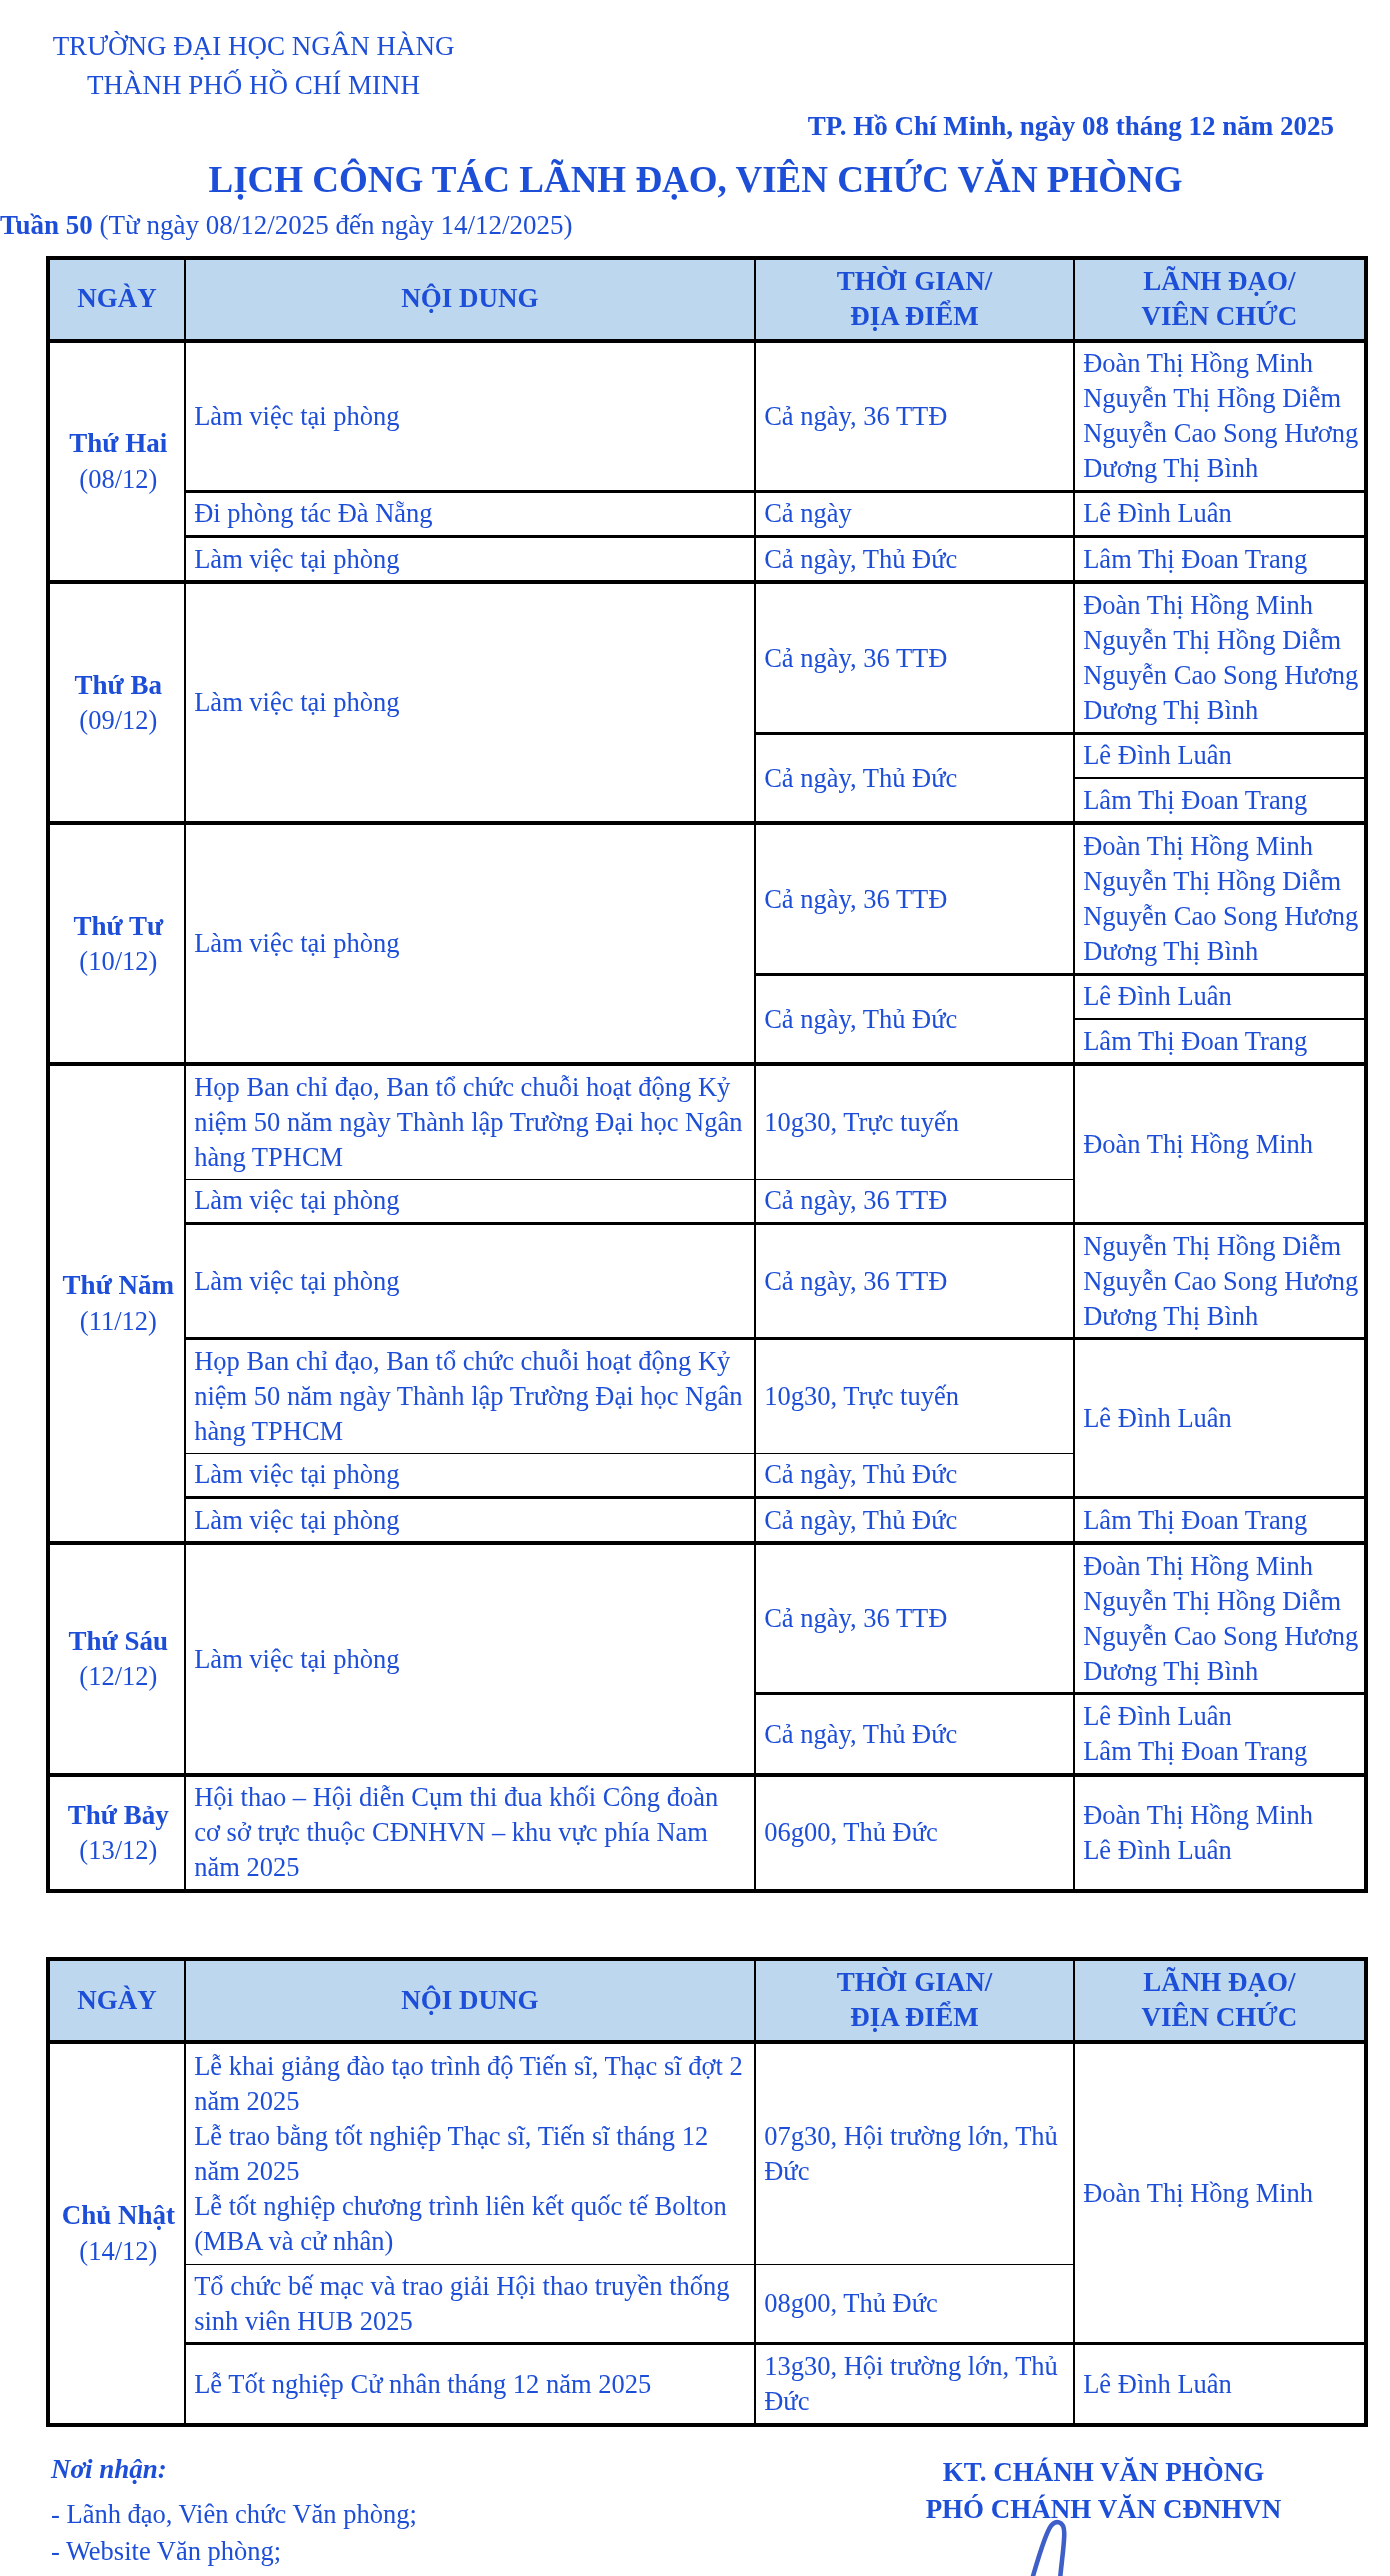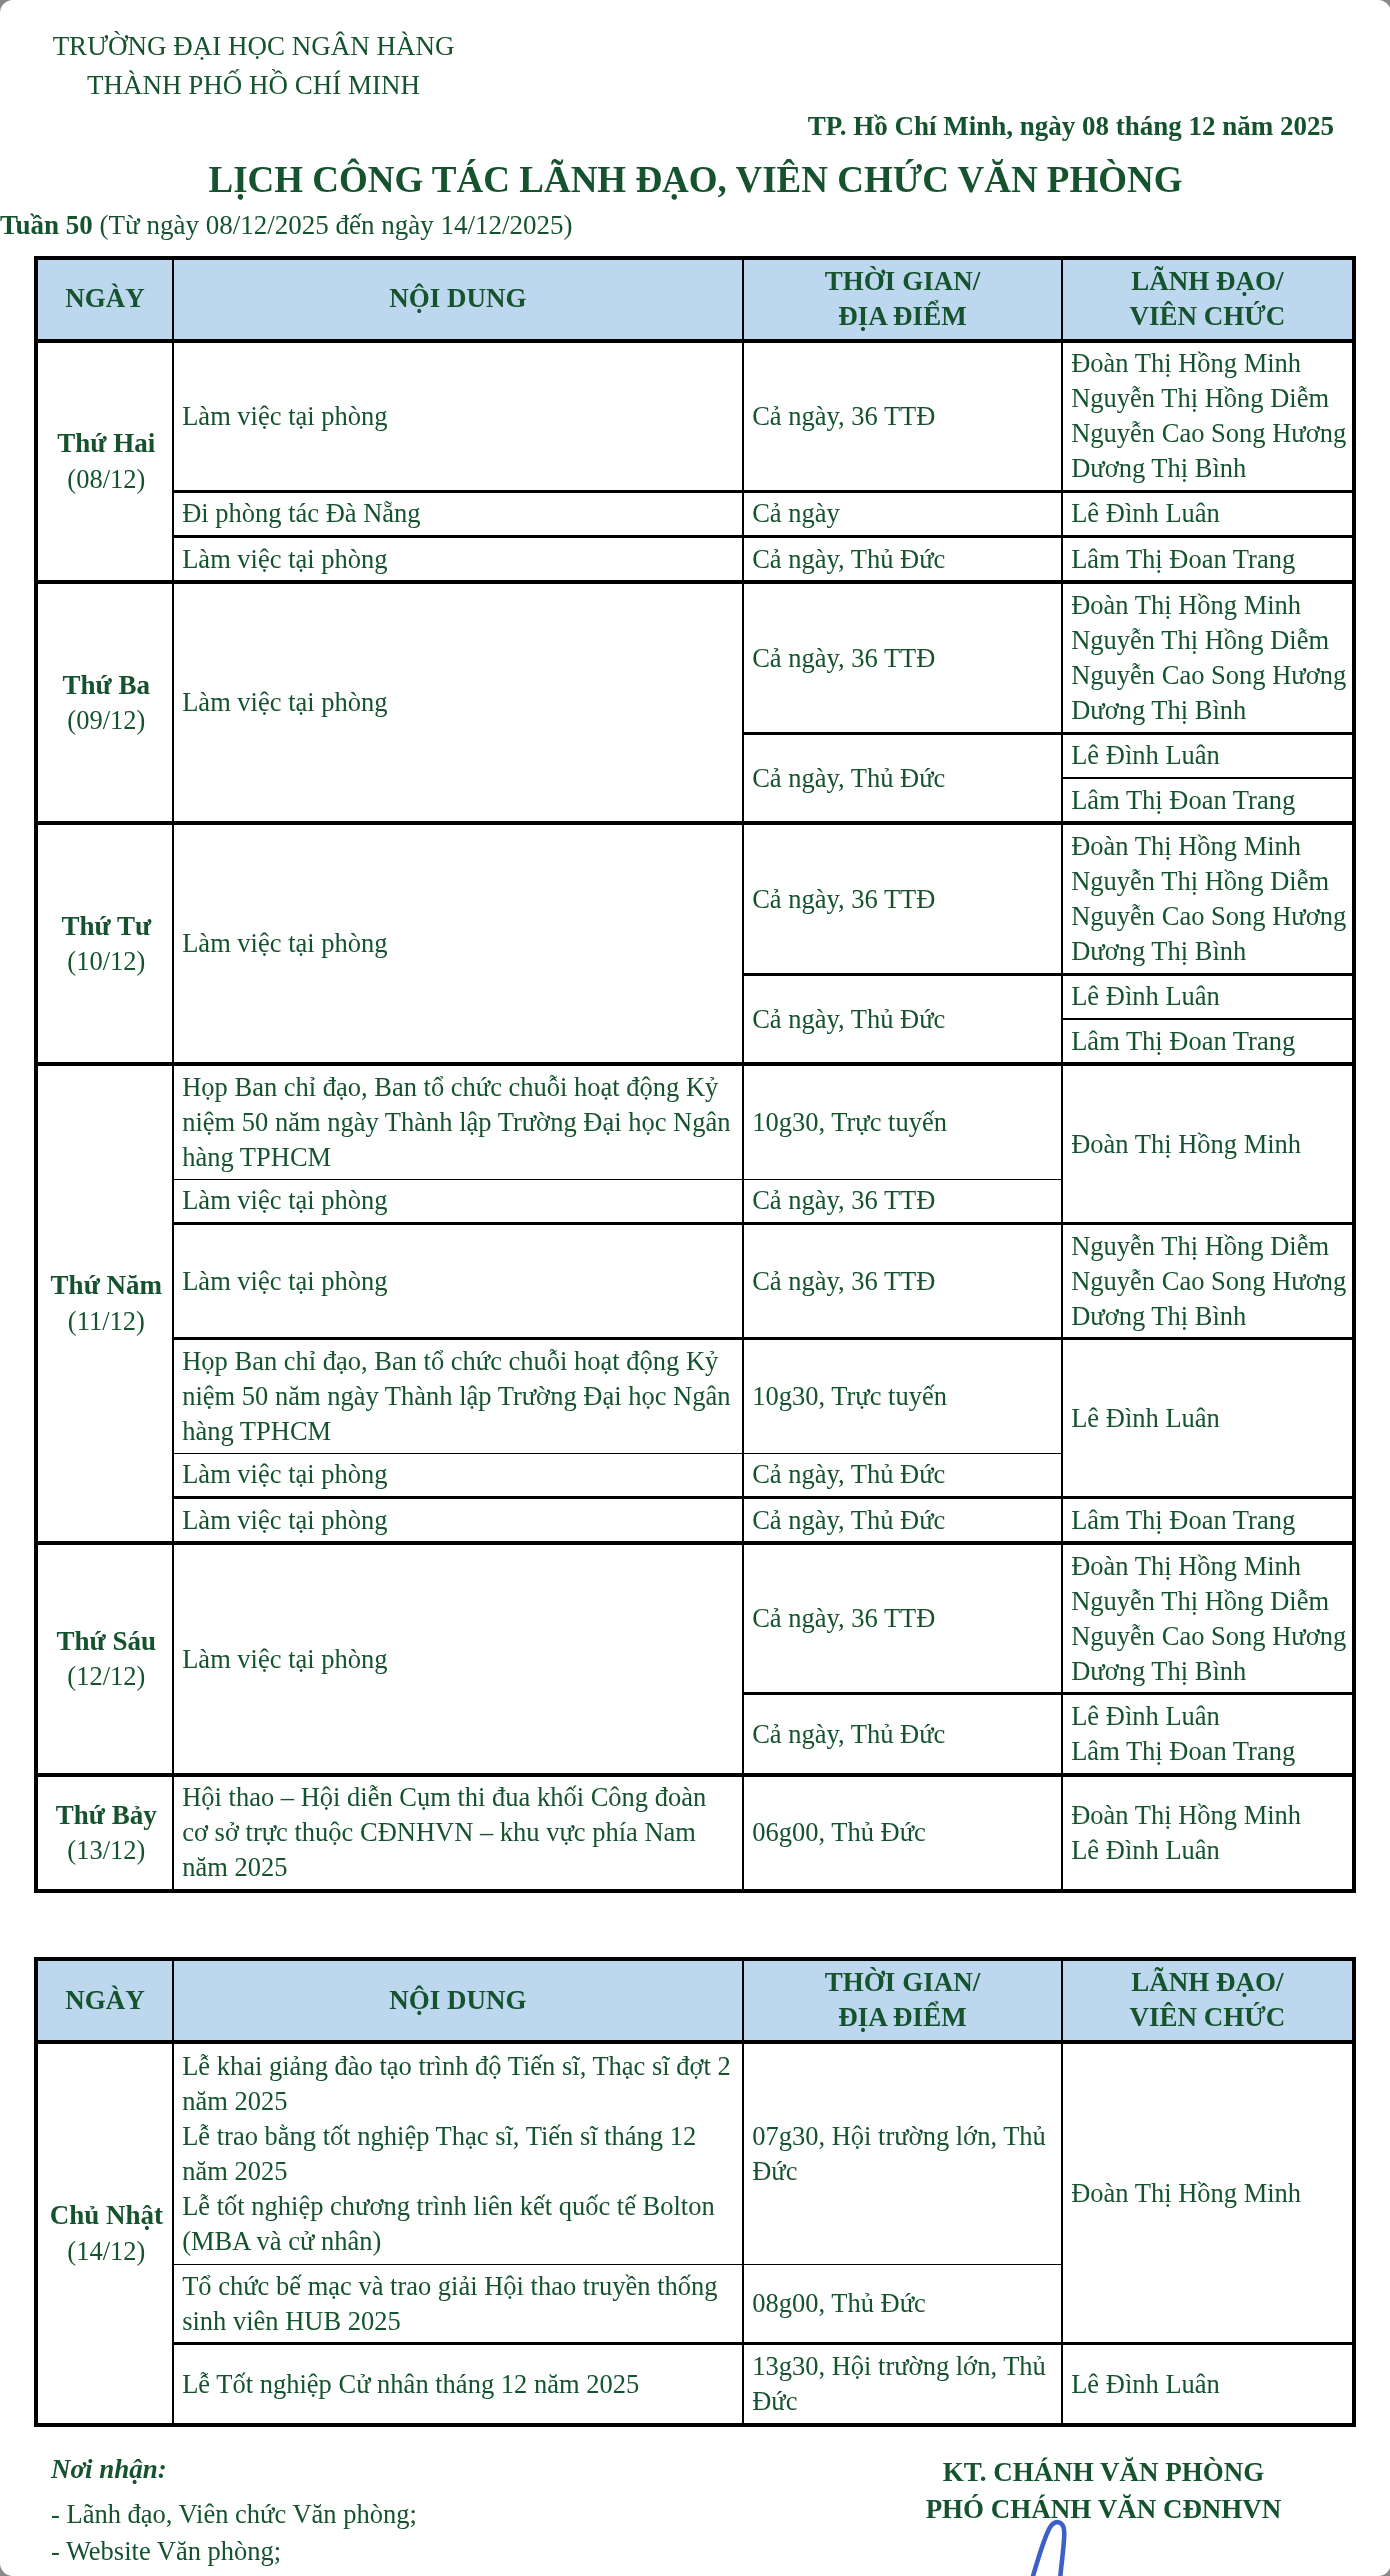--- a/index.html
+++ b/index.html
@@ -7,8 +7,8 @@
   body { background:#888; }
   .page {
     width:1391px; height:2576px; margin:0 auto; background:#fff;
-    font-family:"Liberation Serif","DejaVu Serif",serif; color:#14532d;
-    overflow:hidden; position:relative;border-radius:13px;
+    font-family:"Liberation Serif","DejaVu Serif",serif; color:#1d4ed8;
+    overflow:hidden; position:relative;
   }
   
   .letterhead { position:relative; padding-top:27px; height:151px; }

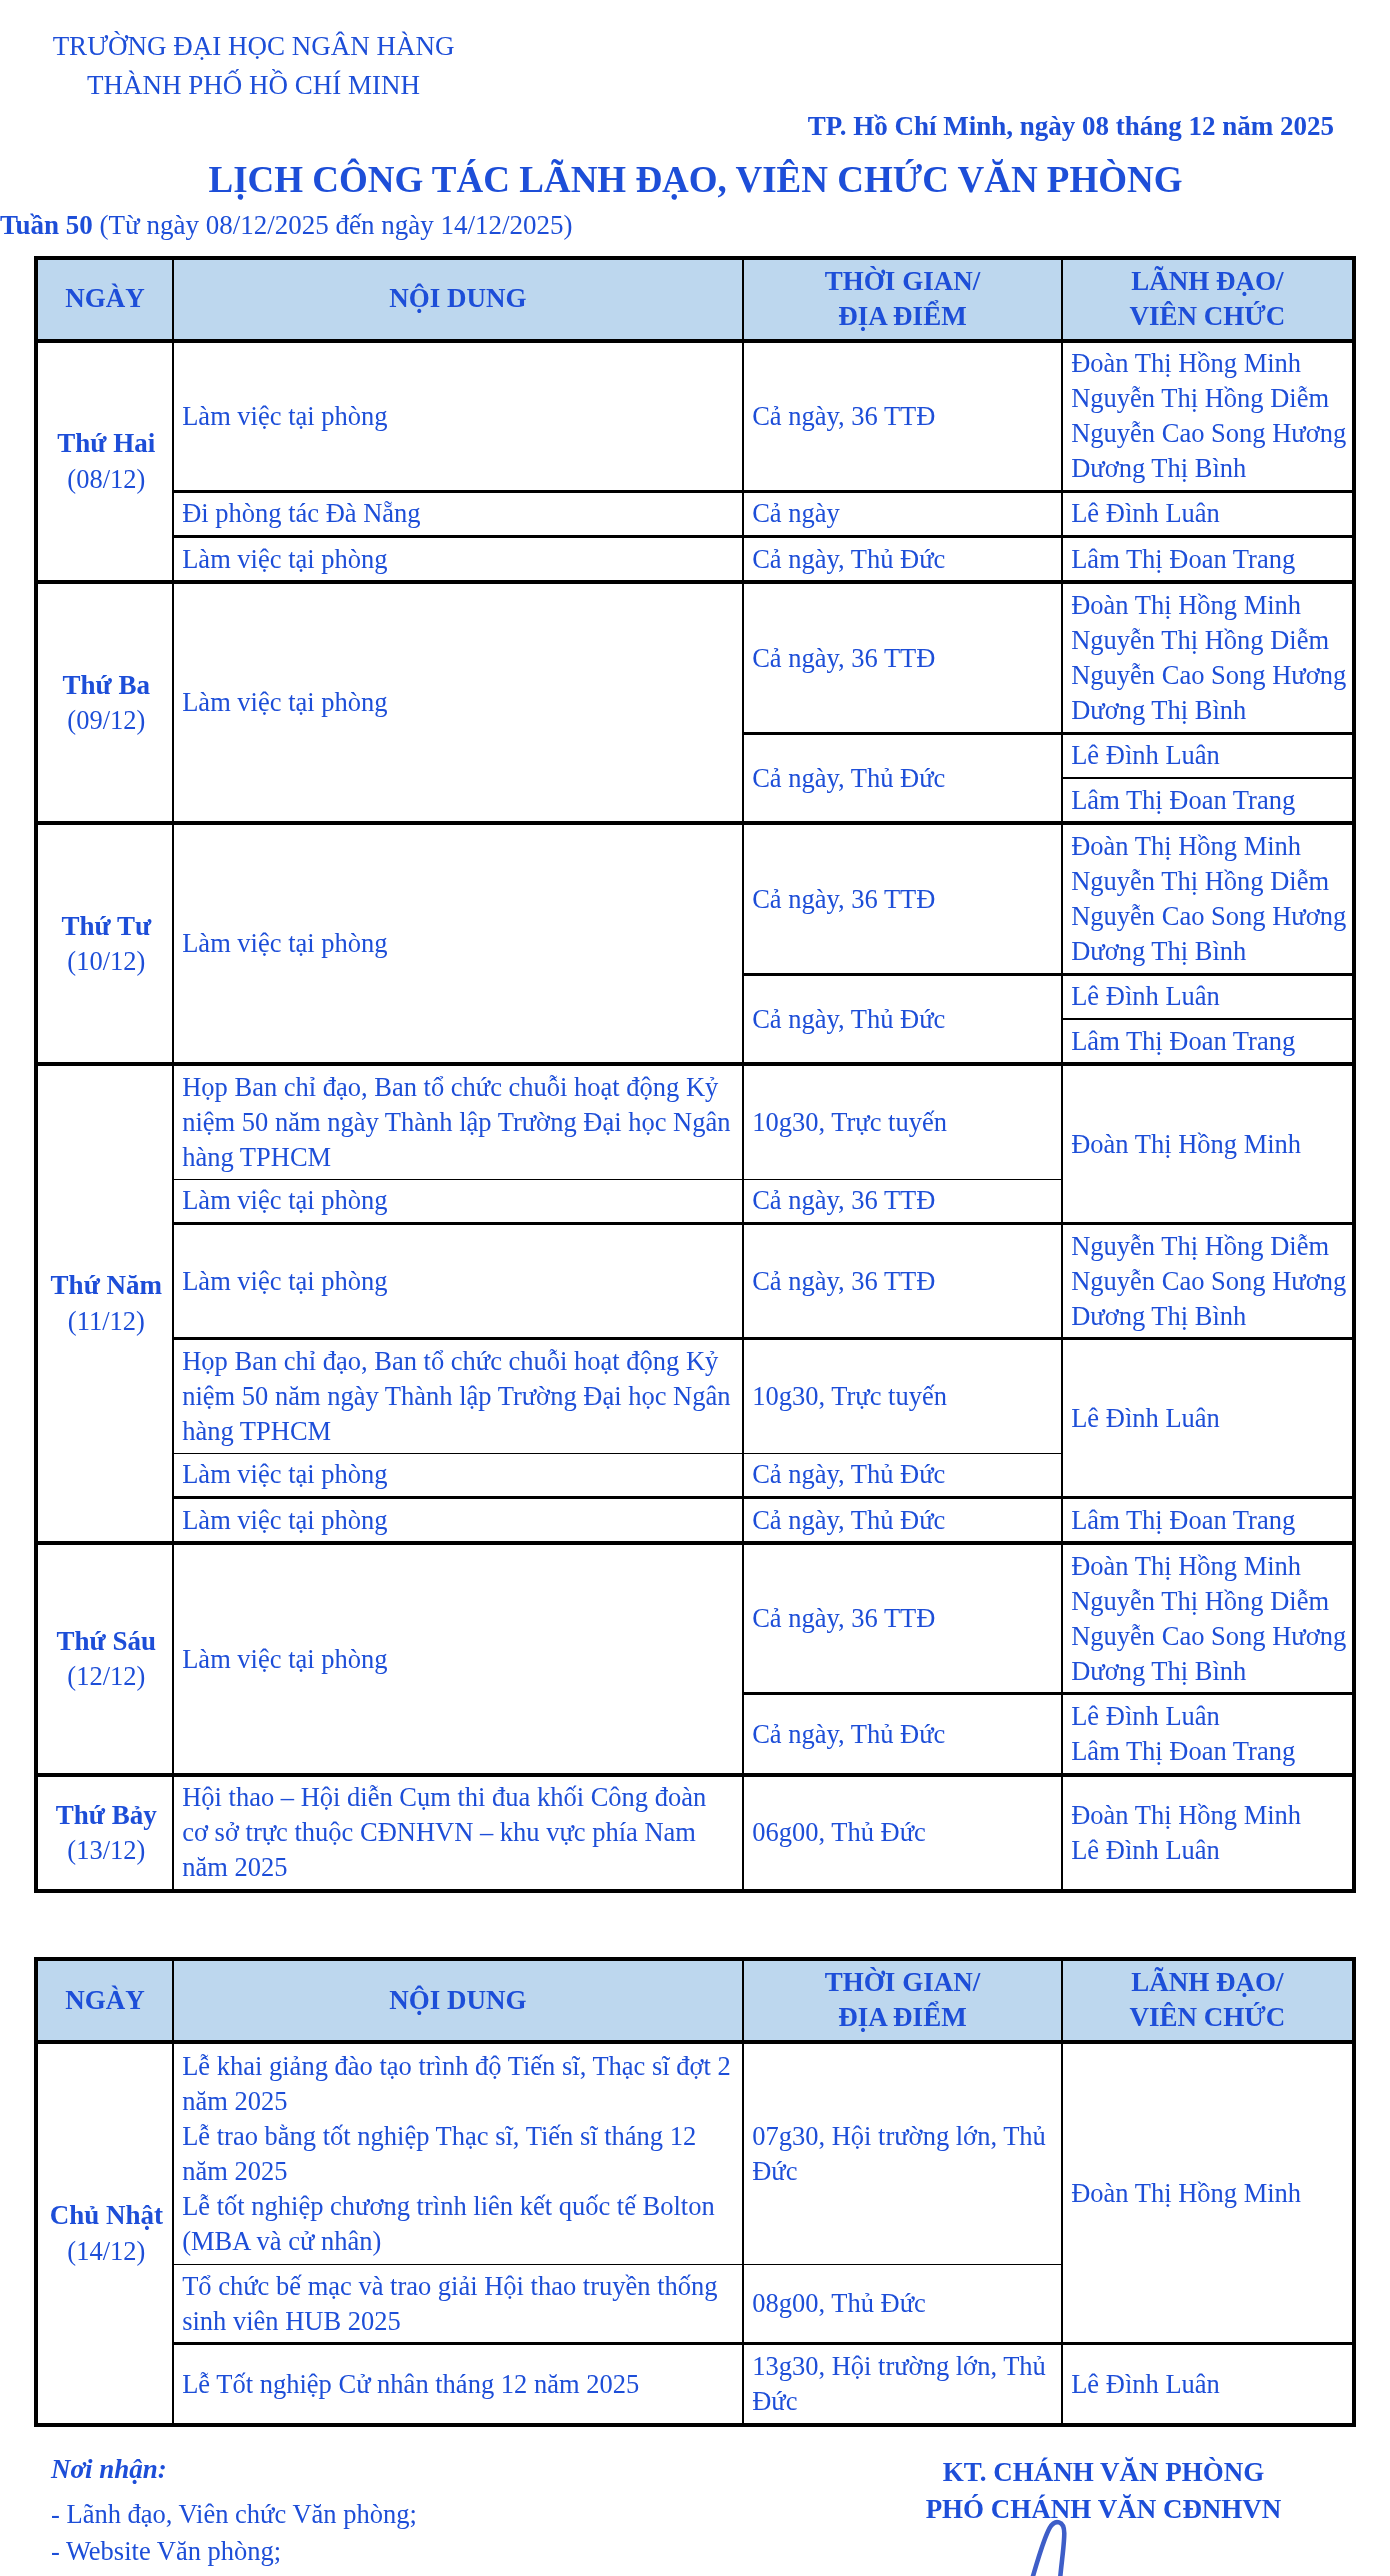--- a/index.html
+++ b/index.html
@@ -23,7 +23,7 @@
   
   table.schedule {
     border-collapse:collapse; table-layout:fixed;
-    margin-left:34px; width:1319px;
+    margin-left:46px; width:1319px;
     border:4.6px solid #000; font-size:26.5px; line-height:1.32;
   }
   table.schedule th {

